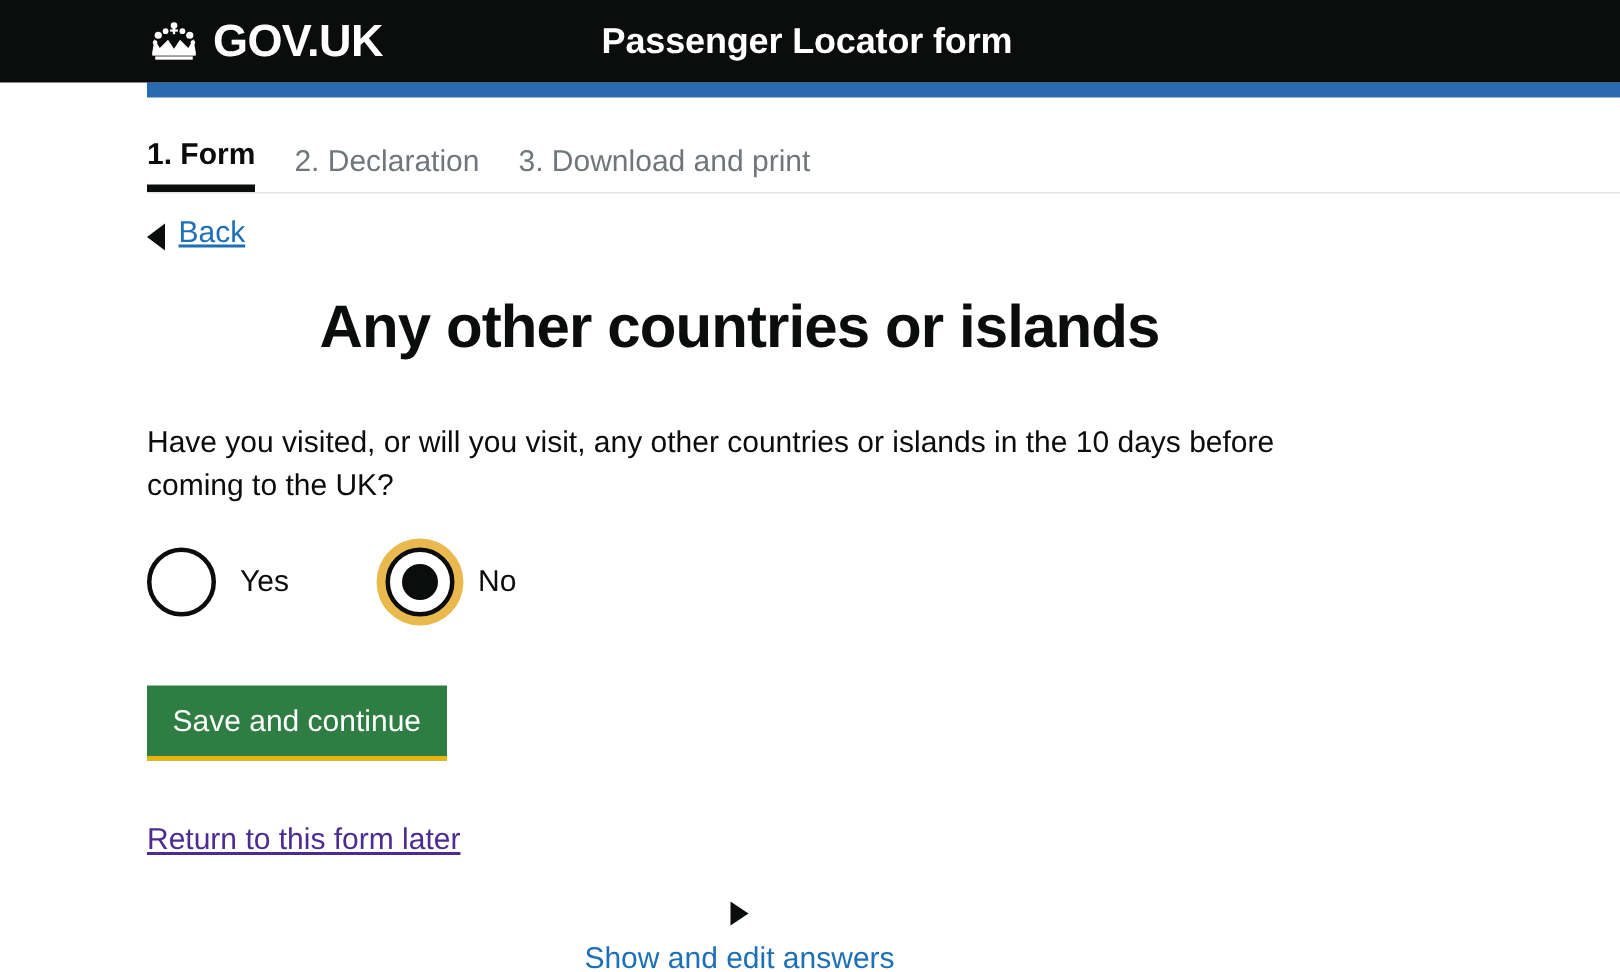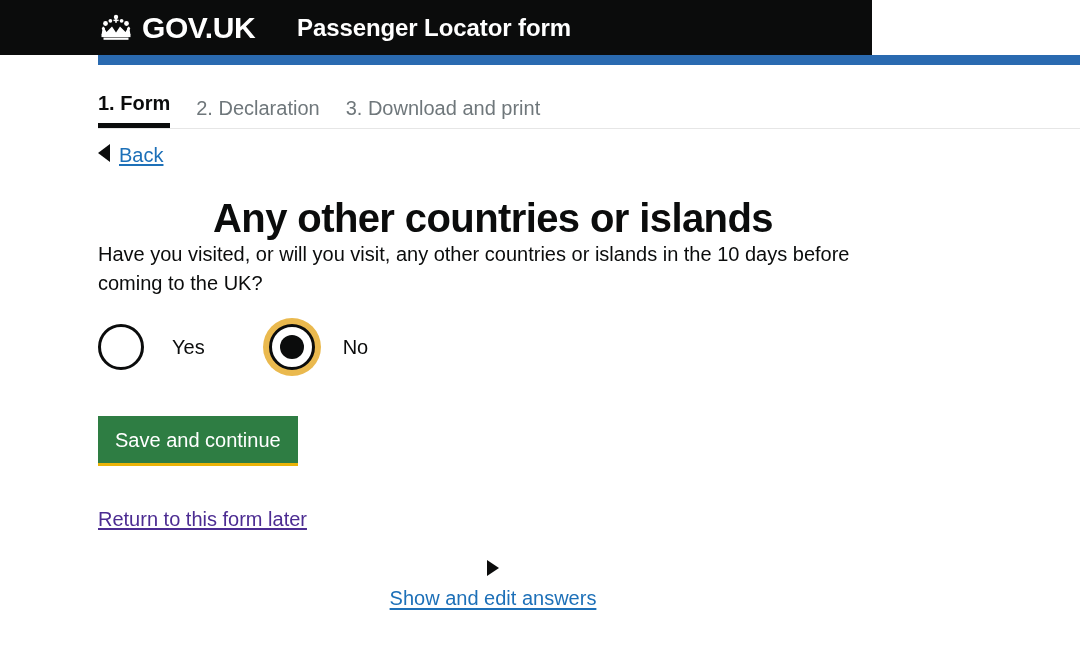--- a/index.html
+++ b/index.html
@@ -15,7 +15,7 @@
   
   .gov-header {
     position: relative;
-    width: 872px;
+    width: 1080px;
     height: 55px;
     background: #0b0c0c;
     display: flex;

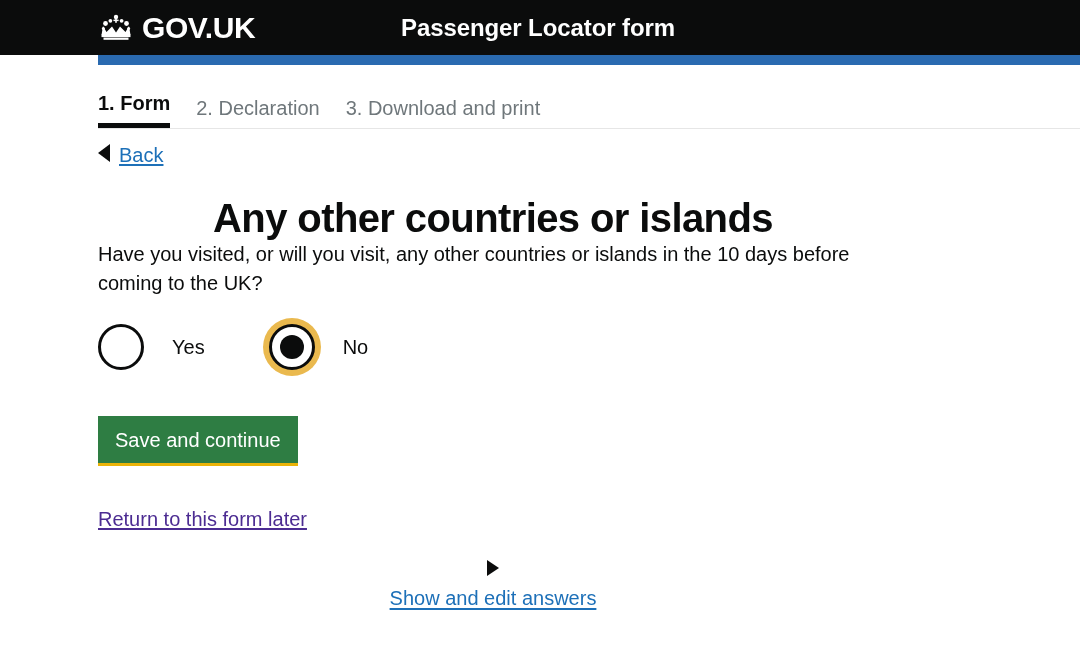--- a/index.html
+++ b/index.html
@@ -117,7 +117,7 @@
   
   .back-row {
     display: flex;
-    align-items: flex-start;
+    align-items: flex-end;
     gap: 9px;
     margin-top: 15px;
   }

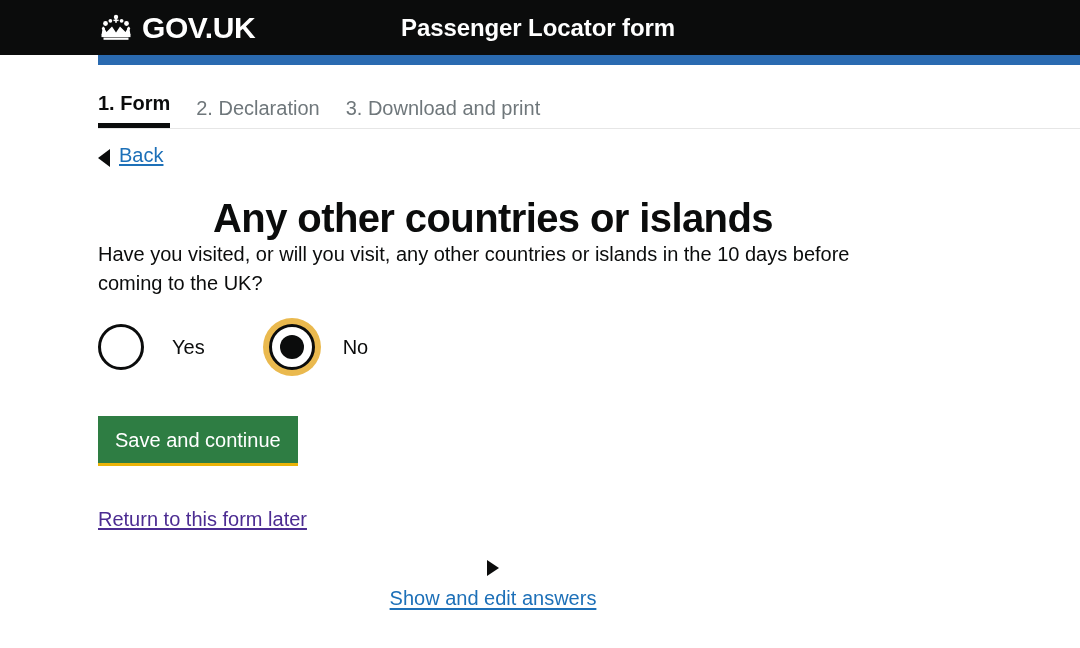--- a/index.html
+++ b/index.html
@@ -154,6 +154,7 @@
     font-size: 20px;
     color: #0b0c0c;
     line-height: 1.45;
+    margin-top: 41px;
     max-width: 830px;
   }
 

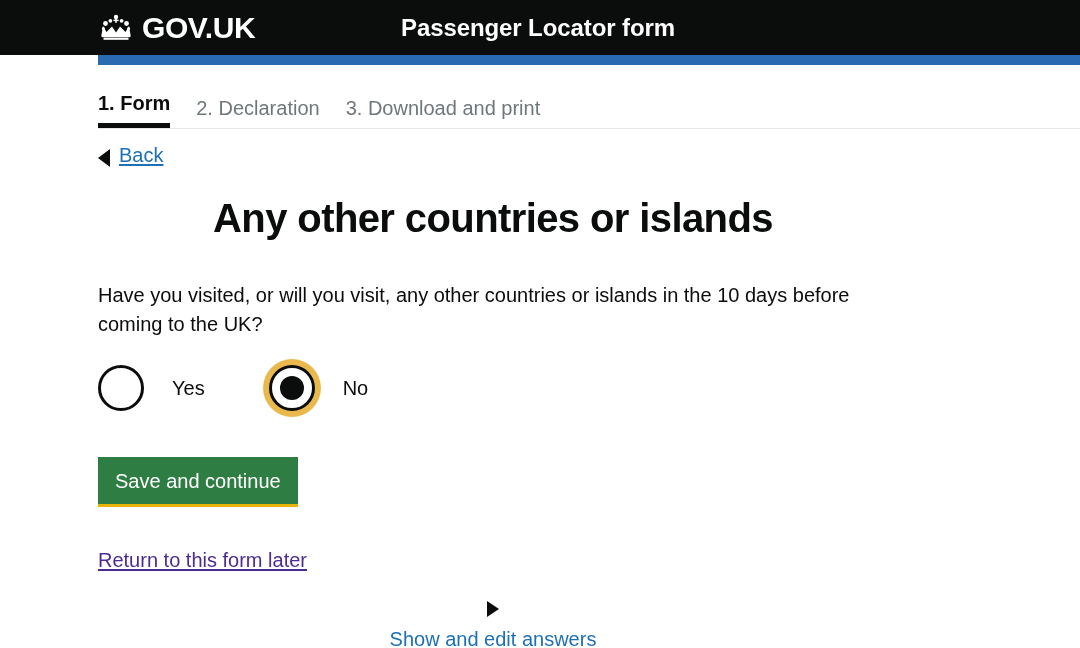--- a/index.html
+++ b/index.html
@@ -169,7 +169,7 @@
   .radio-option {
     display: flex;
     align-items: center;
-    gap: 28px;
+    gap: 16px;
     cursor: pointer;
     position: relative;
   }

